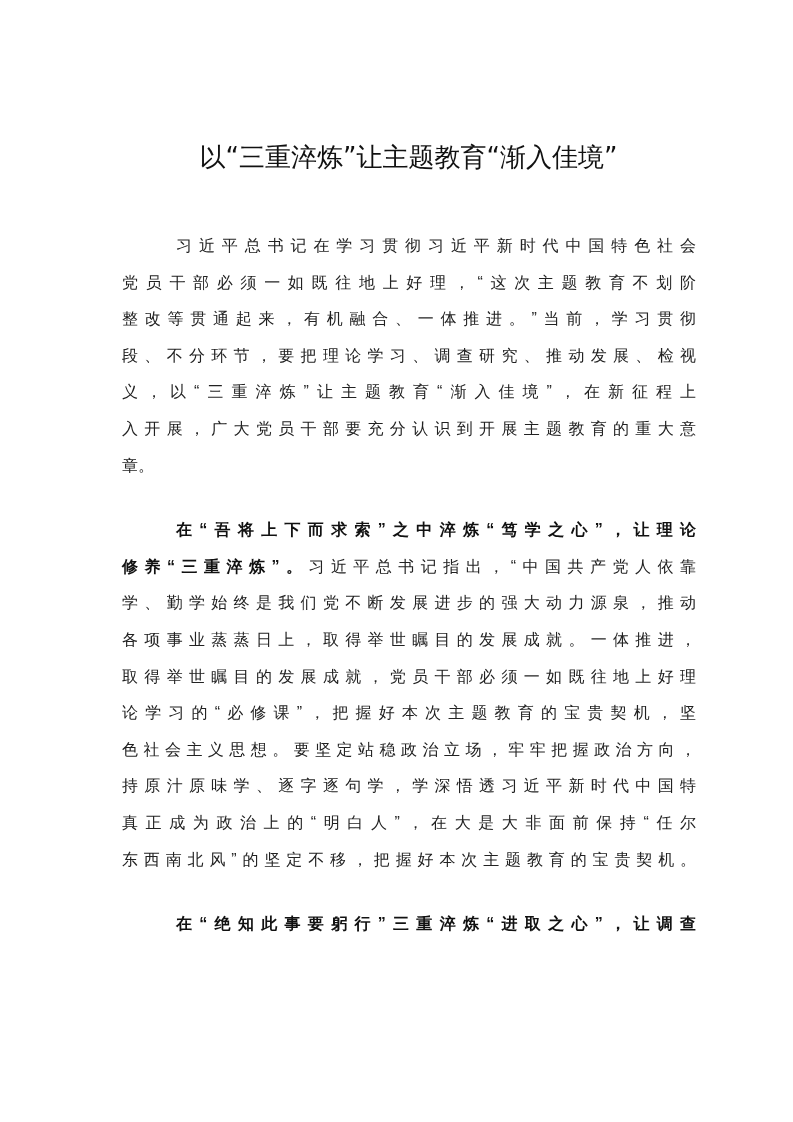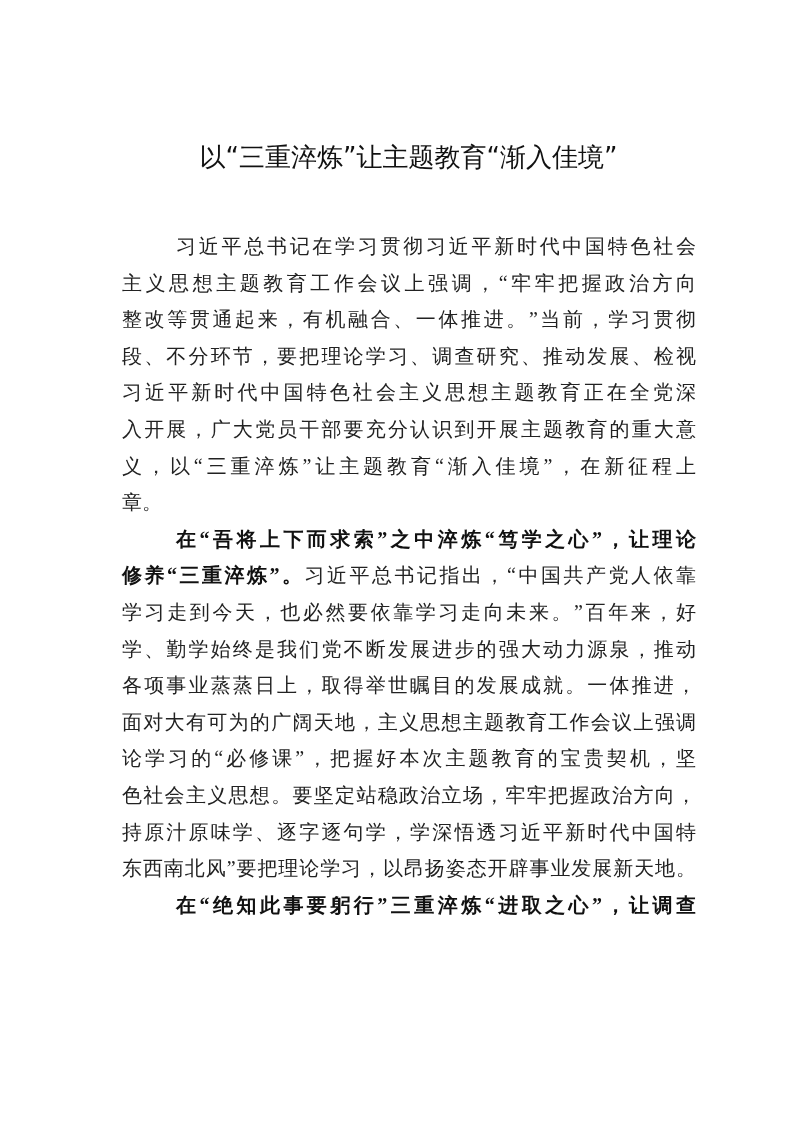--- a/index.html
+++ b/index.html
@@ -11,8 +11,8 @@
   }
   .body { position:absolute; left:110px; top:228px; width:574px; }
   .line {
-    height:36.6px; line-height:36.6px; font-family:Liberation Serif, serif;
-    font-size:20px; color:#222; white-space:nowrap;
+    height:36.6px; line-height:36.6px; font-family:Liberation Sans, sans-serif;
+    font-size:16px; color:#222; white-space:nowrap;
     text-align:justify; text-align-last:justify; width:574px;
   }
   .line.indent { padding-left:54px; width:520px; }

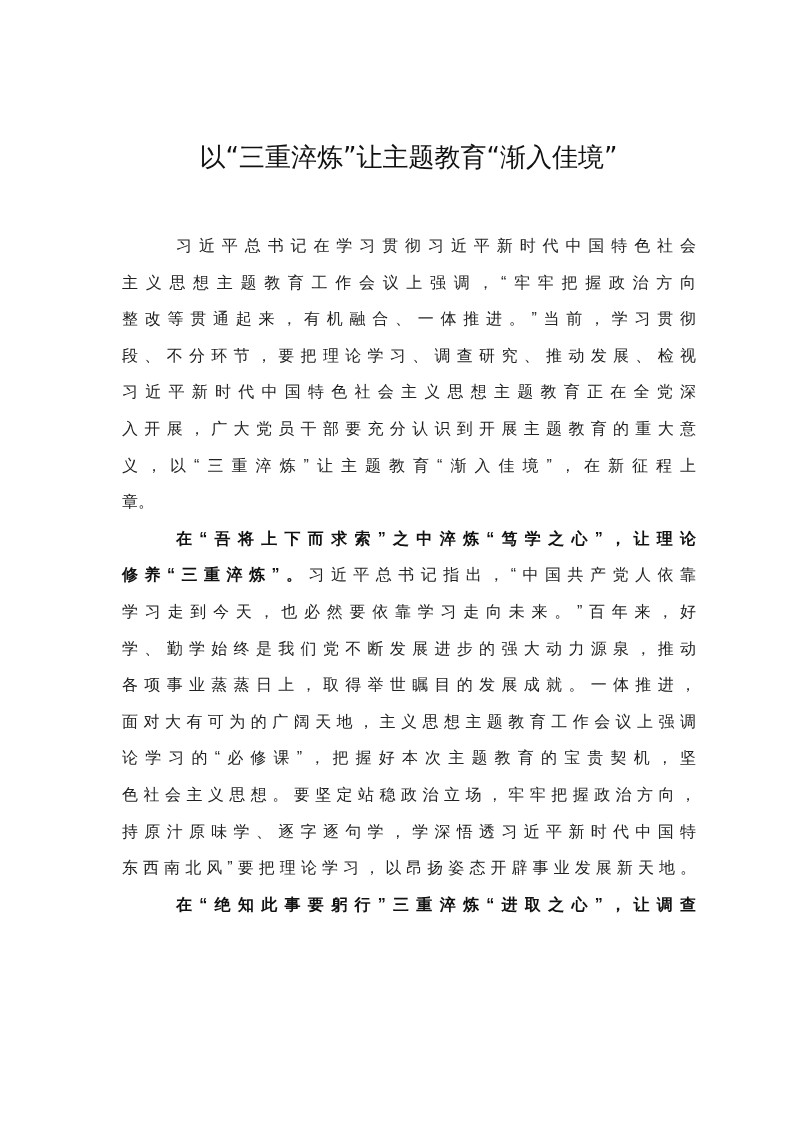--- a/index.html
+++ b/index.html
@@ -28,7 +28,7 @@
   <div class="body">
 
     <div class="line indent">习近平总书记在学习贯彻习近平新时代中国特色社会</div>
-    <div class="line">主义思想主题教育工作会议上强调，“牢牢把握政治方向</div>
+    <div class="line">党员干部必须一如既往地上好理，“这次主题教育不划阶</div>
     <div class="line">整改等贯通起来，有机融合、一体推进。”当前，学习贯彻</div>
     <div class="line">段、不分环节，要把理论学习、调查研究、推动发展、检视</div>
     <div class="line">习近平新时代中国特色社会主义思想主题教育正在全党深</div>

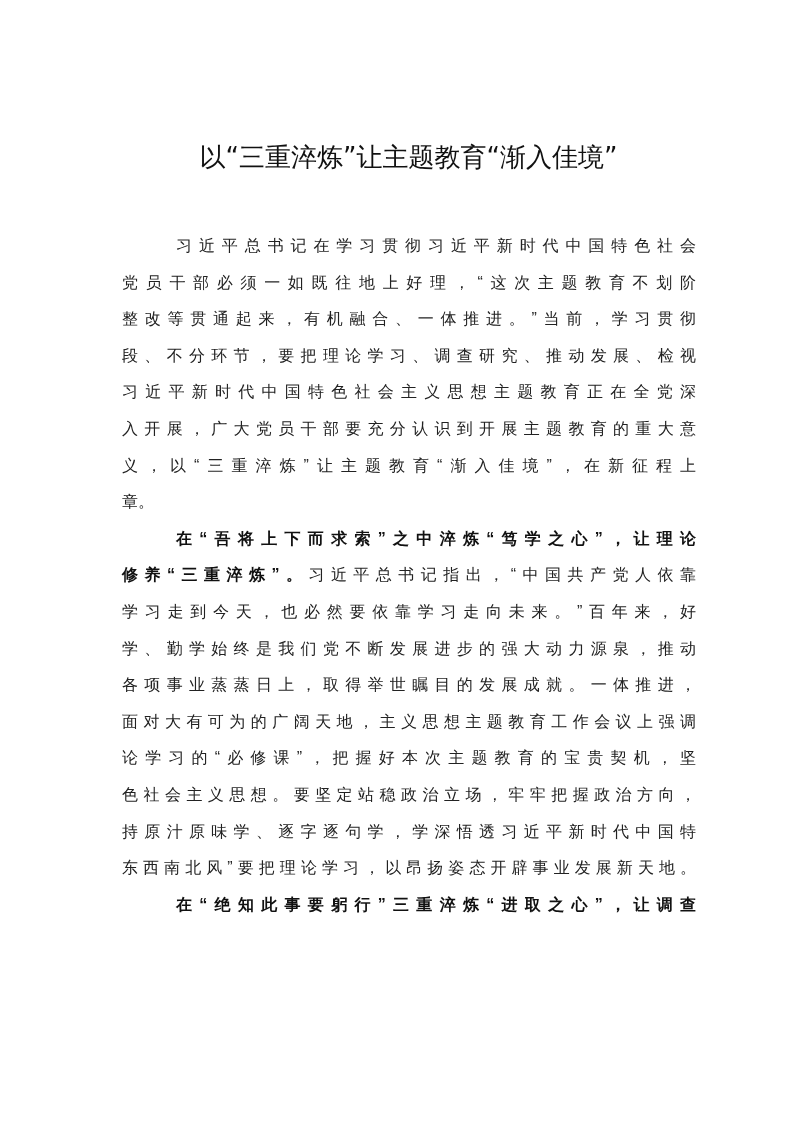--- a/index.html
+++ b/index.html
@@ -31,7 +31,6 @@
     <div class="line">党员干部必须一如既往地上好理，“这次主题教育不划阶</div>
     <div class="line">整改等贯通起来，有机融合、一体推进。”当前，学习贯彻</div>
     <div class="line">段、不分环节，要把理论学习、调查研究、推动发展、检视</div>
-    <div class="line">习近平新时代中国特色社会主义思想主题教育正在全党深</div>
     <div class="line">入开展，广大党员干部要充分认识到开展主题教育的重大意</div>
     <div class="line">义，以“三重淬炼”让主题教育“渐入佳境”，在新征程上</div>
     <div class="line last">章。</div>

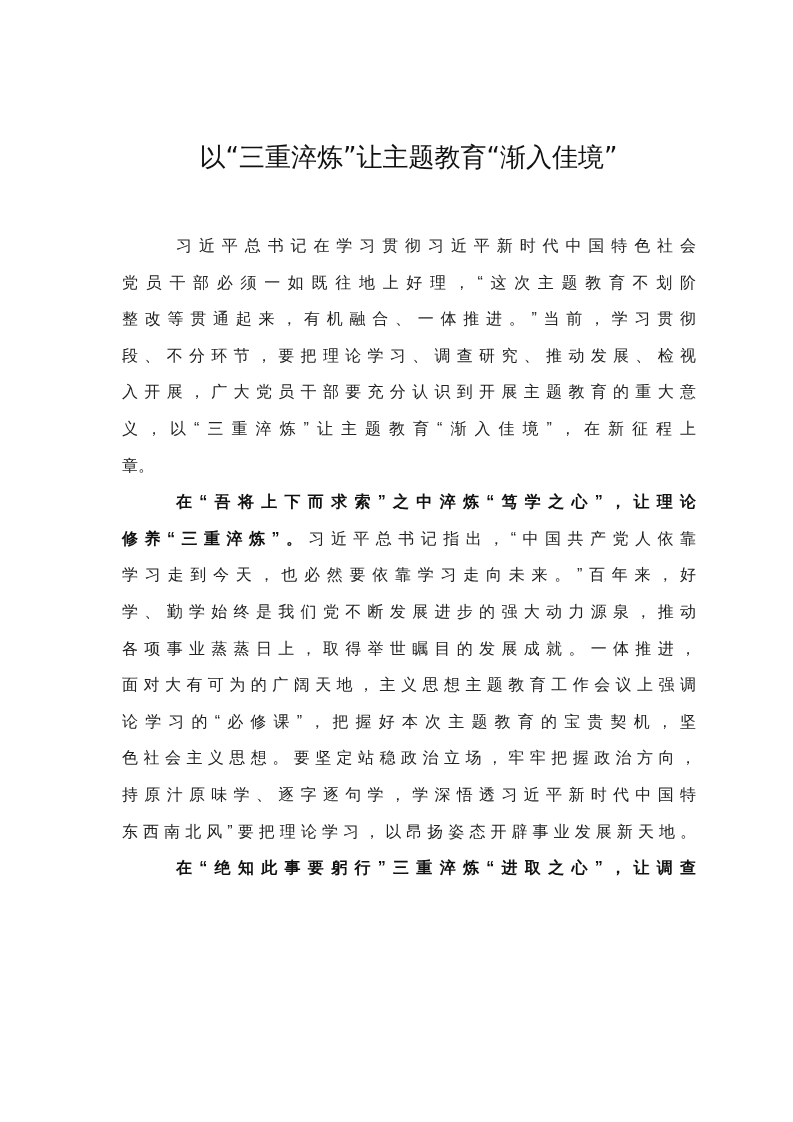--- a/index.html
+++ b/index.html
@@ -31,8 +31,8 @@
     <div class="line">党员干部必须一如既往地上好理，“这次主题教育不划阶</div>
     <div class="line">整改等贯通起来，有机融合、一体推进。”当前，学习贯彻</div>
     <div class="line">段、不分环节，要把理论学习、调查研究、推动发展、检视</div>
+    <div class="line">义，以“三重淬炼”让主题教育“渐入佳境”，在新征程上</div>
     <div class="line">入开展，广大党员干部要充分认识到开展主题教育的重大意</div>
-    <div class="line">义，以“三重淬炼”让主题教育“渐入佳境”，在新征程上</div>
     <div class="line last">章。</div>
 
     <div class="line indent b">在“吾将上下而求索”之中淬炼“笃学之心”，让理论</div>

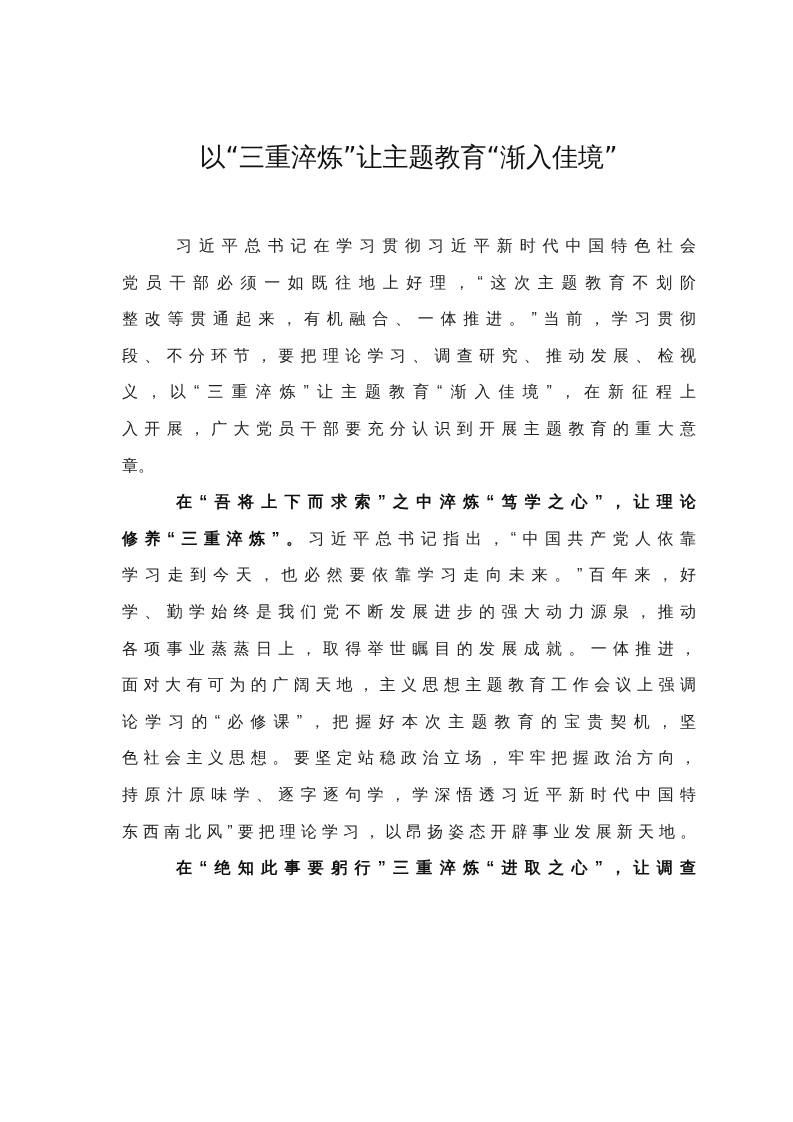--- a/index.html
+++ b/index.html
@@ -17,7 +17,7 @@
   }
   .line.indent { padding-left:54px; width:520px; }
   .line.last { text-align-last:left; }
-  .b { font-weight:bold; color:#111; }
+  .b { font-weight:bold; color:#111;margin-top:28px; }
 </style>
 </head>
 <body>

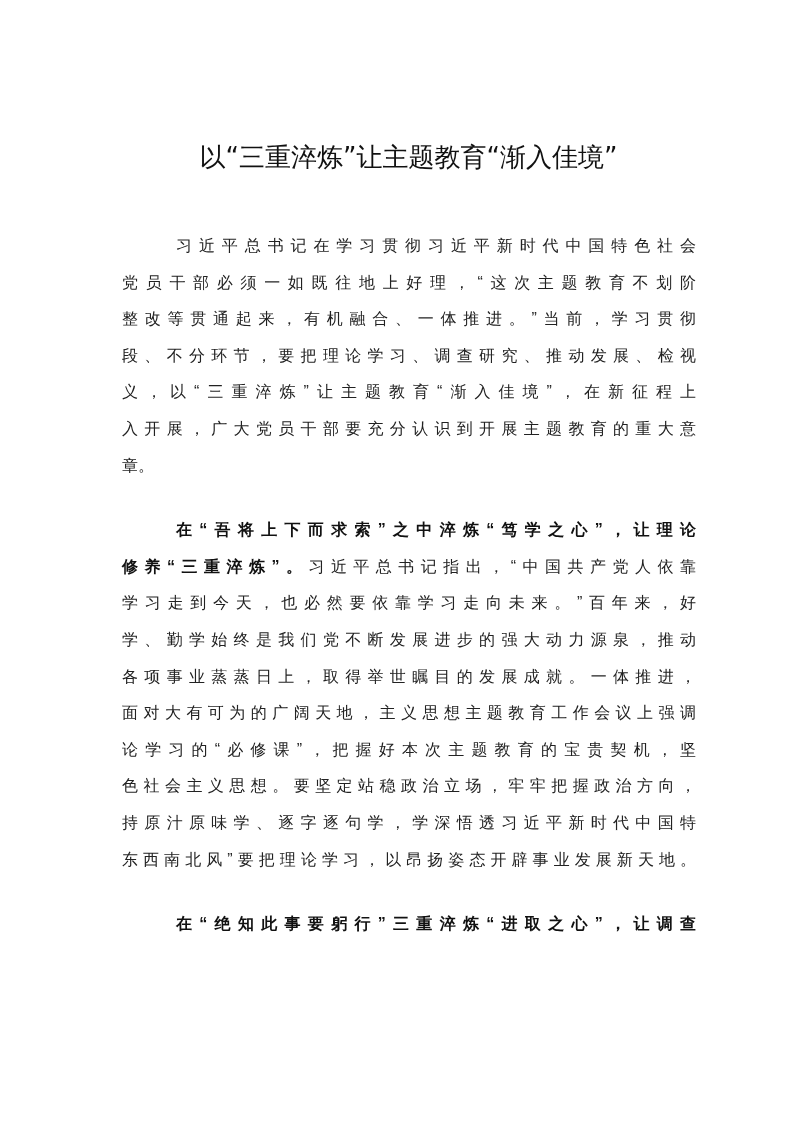--- a/index.html
+++ b/index.html
@@ -37,7 +37,6 @@
 
     <div class="line indent b">在“吾将上下而求索”之中淬炼“笃学之心”，让理论</div>
     <div class="line"><span class="b">修养“三重淬炼”。</span><span>习近平总书记指出，“中国共产党人依靠</span></div>
-    <div class="line">学习走到今天，也必然要依靠学习走向未来。”百年来，好</div>
     <div class="line">学、勤学始终是我们党不断发展进步的强大动力源泉，推动</div>
     <div class="line">各项事业蒸蒸日上，取得举世瞩目的发展成就。一体推进，</div>
     <div class="line">面对大有可为的广阔天地，主义思想主题教育工作会议上强调</div>

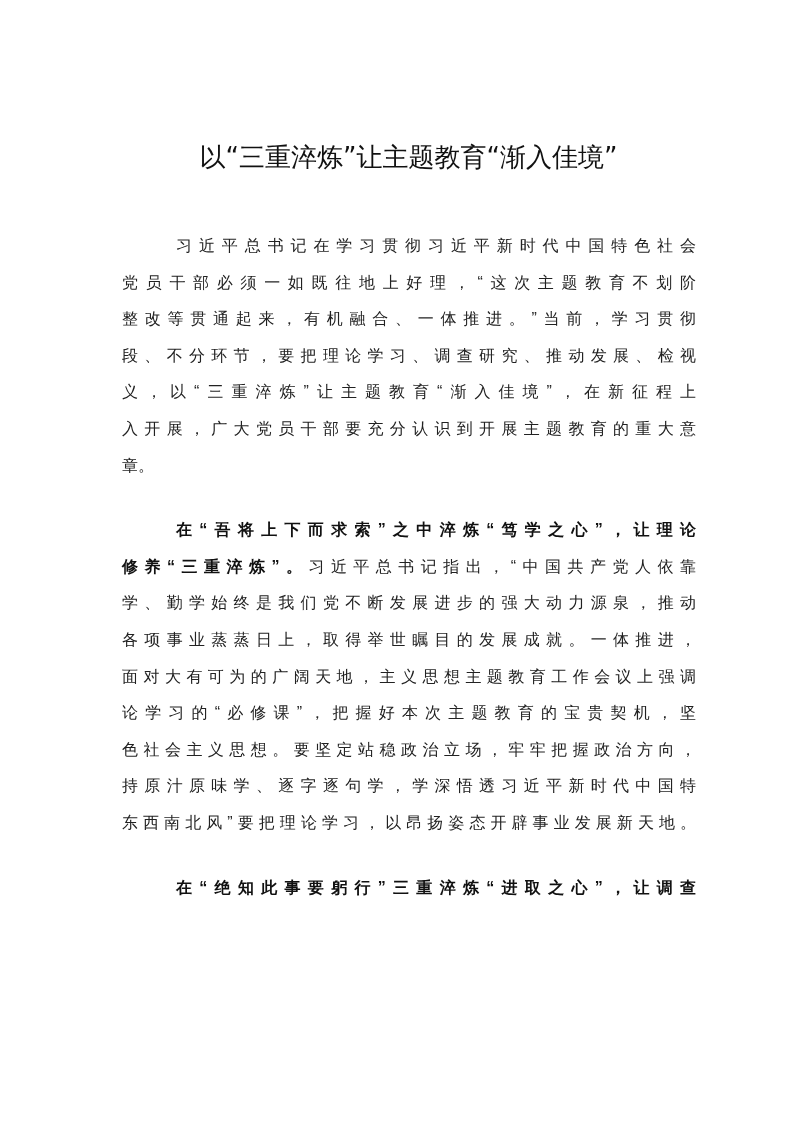--- a/index.html
+++ b/index.html
@@ -39,7 +39,7 @@
     <div class="line"><span class="b">修养“三重淬炼”。</span><span>习近平总书记指出，“中国共产党人依靠</span></div>
     <div class="line">学、勤学始终是我们党不断发展进步的强大动力源泉，推动</div>
     <div class="line">各项事业蒸蒸日上，取得举世瞩目的发展成就。一体推进，</div>
-    <div class="line">面对大有可为的广阔天地，主义思想主题教育工作会议上强调</div>
+    <div class="line">取得举世瞩目的发展成就，党员干部必须一如既往地上好理</div>
     <div class="line">论学习的“必修课”，把握好本次主题教育的宝贵契机，坚</div>
     <div class="line">色社会主义思想。要坚定站稳政治立场，牢牢把握政治方向，</div>
     <div class="line">持原汁原味学、逐字逐句学，学深悟透习近平新时代中国特</div>

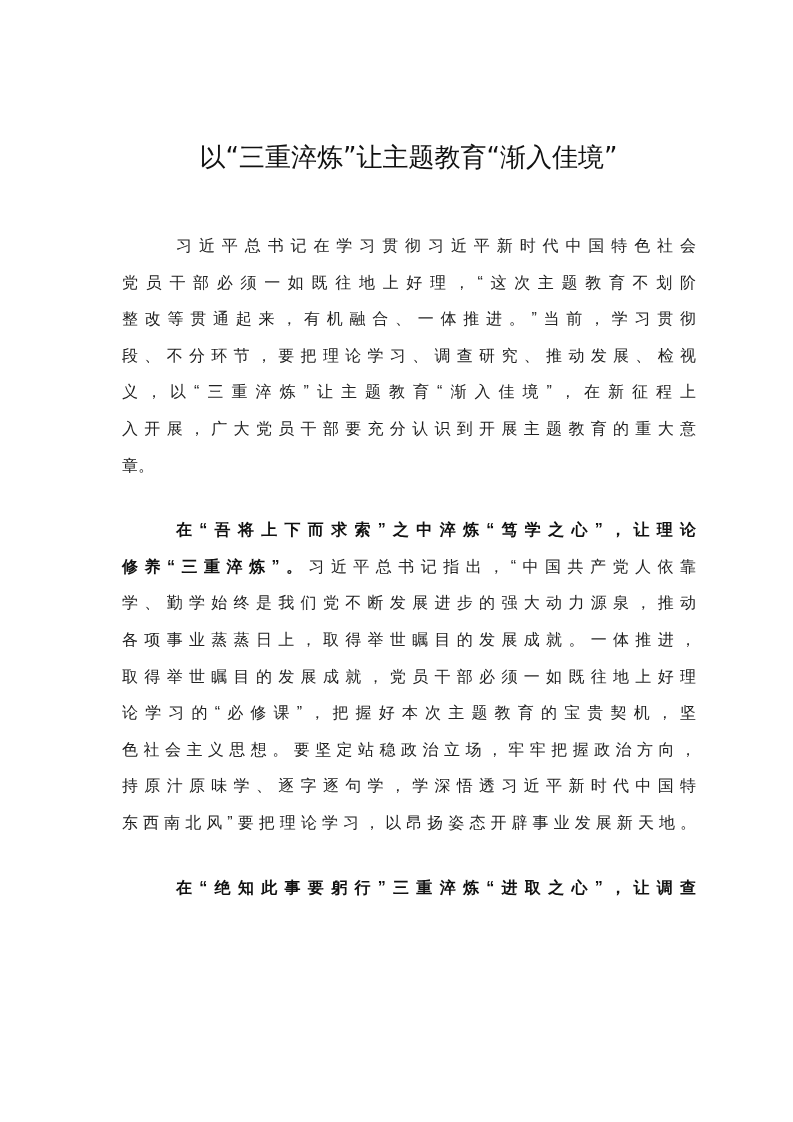--- a/index.html
+++ b/index.html
@@ -43,6 +43,7 @@
     <div class="line">论学习的“必修课”，把握好本次主题教育的宝贵契机，坚</div>
     <div class="line">色社会主义思想。要坚定站稳政治立场，牢牢把握政治方向，</div>
     <div class="line">持原汁原味学、逐字逐句学，学深悟透习近平新时代中国特</div>
+    <div class="line">真正成为政治上的“明白人”，在大是大非面前保持“任尔</div>
     <div class="line">东西南北风”要把理论学习，以昂扬姿态开辟事业发展新天地。</div>
 
     <div class="line indent b">在“绝知此事要躬行”三重淬炼“进取之心”，让调查</div>

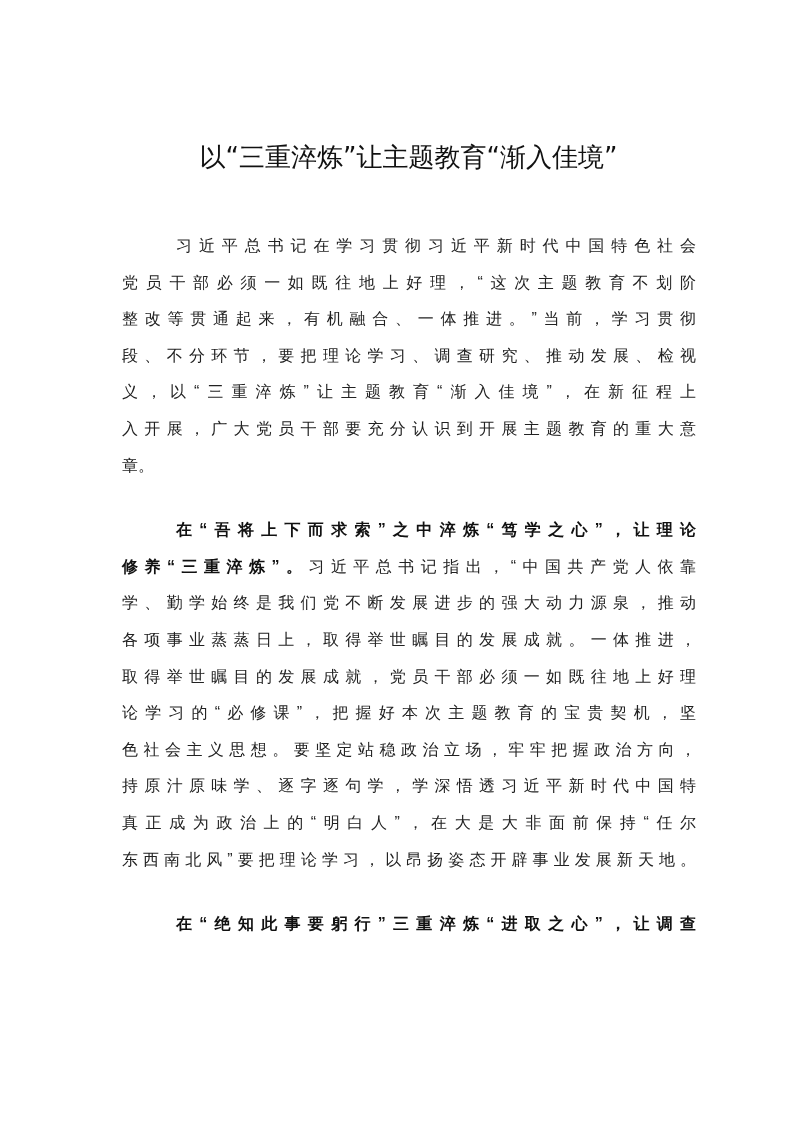--- a/index.html
+++ b/index.html
@@ -44,7 +44,7 @@
     <div class="line">色社会主义思想。要坚定站稳政治立场，牢牢把握政治方向，</div>
     <div class="line">持原汁原味学、逐字逐句学，学深悟透习近平新时代中国特</div>
     <div class="line">真正成为政治上的“明白人”，在大是大非面前保持“任尔</div>
-    <div class="line">东西南北风”要把理论学习，以昂扬姿态开辟事业发展新天地。</div>
+    <div class="line">东西南北风”的坚定不移，把握好本次主题教育的宝贵契机。</div>
 
     <div class="line indent b">在“绝知此事要躬行”三重淬炼“进取之心”，让调查</div>
   </div>

